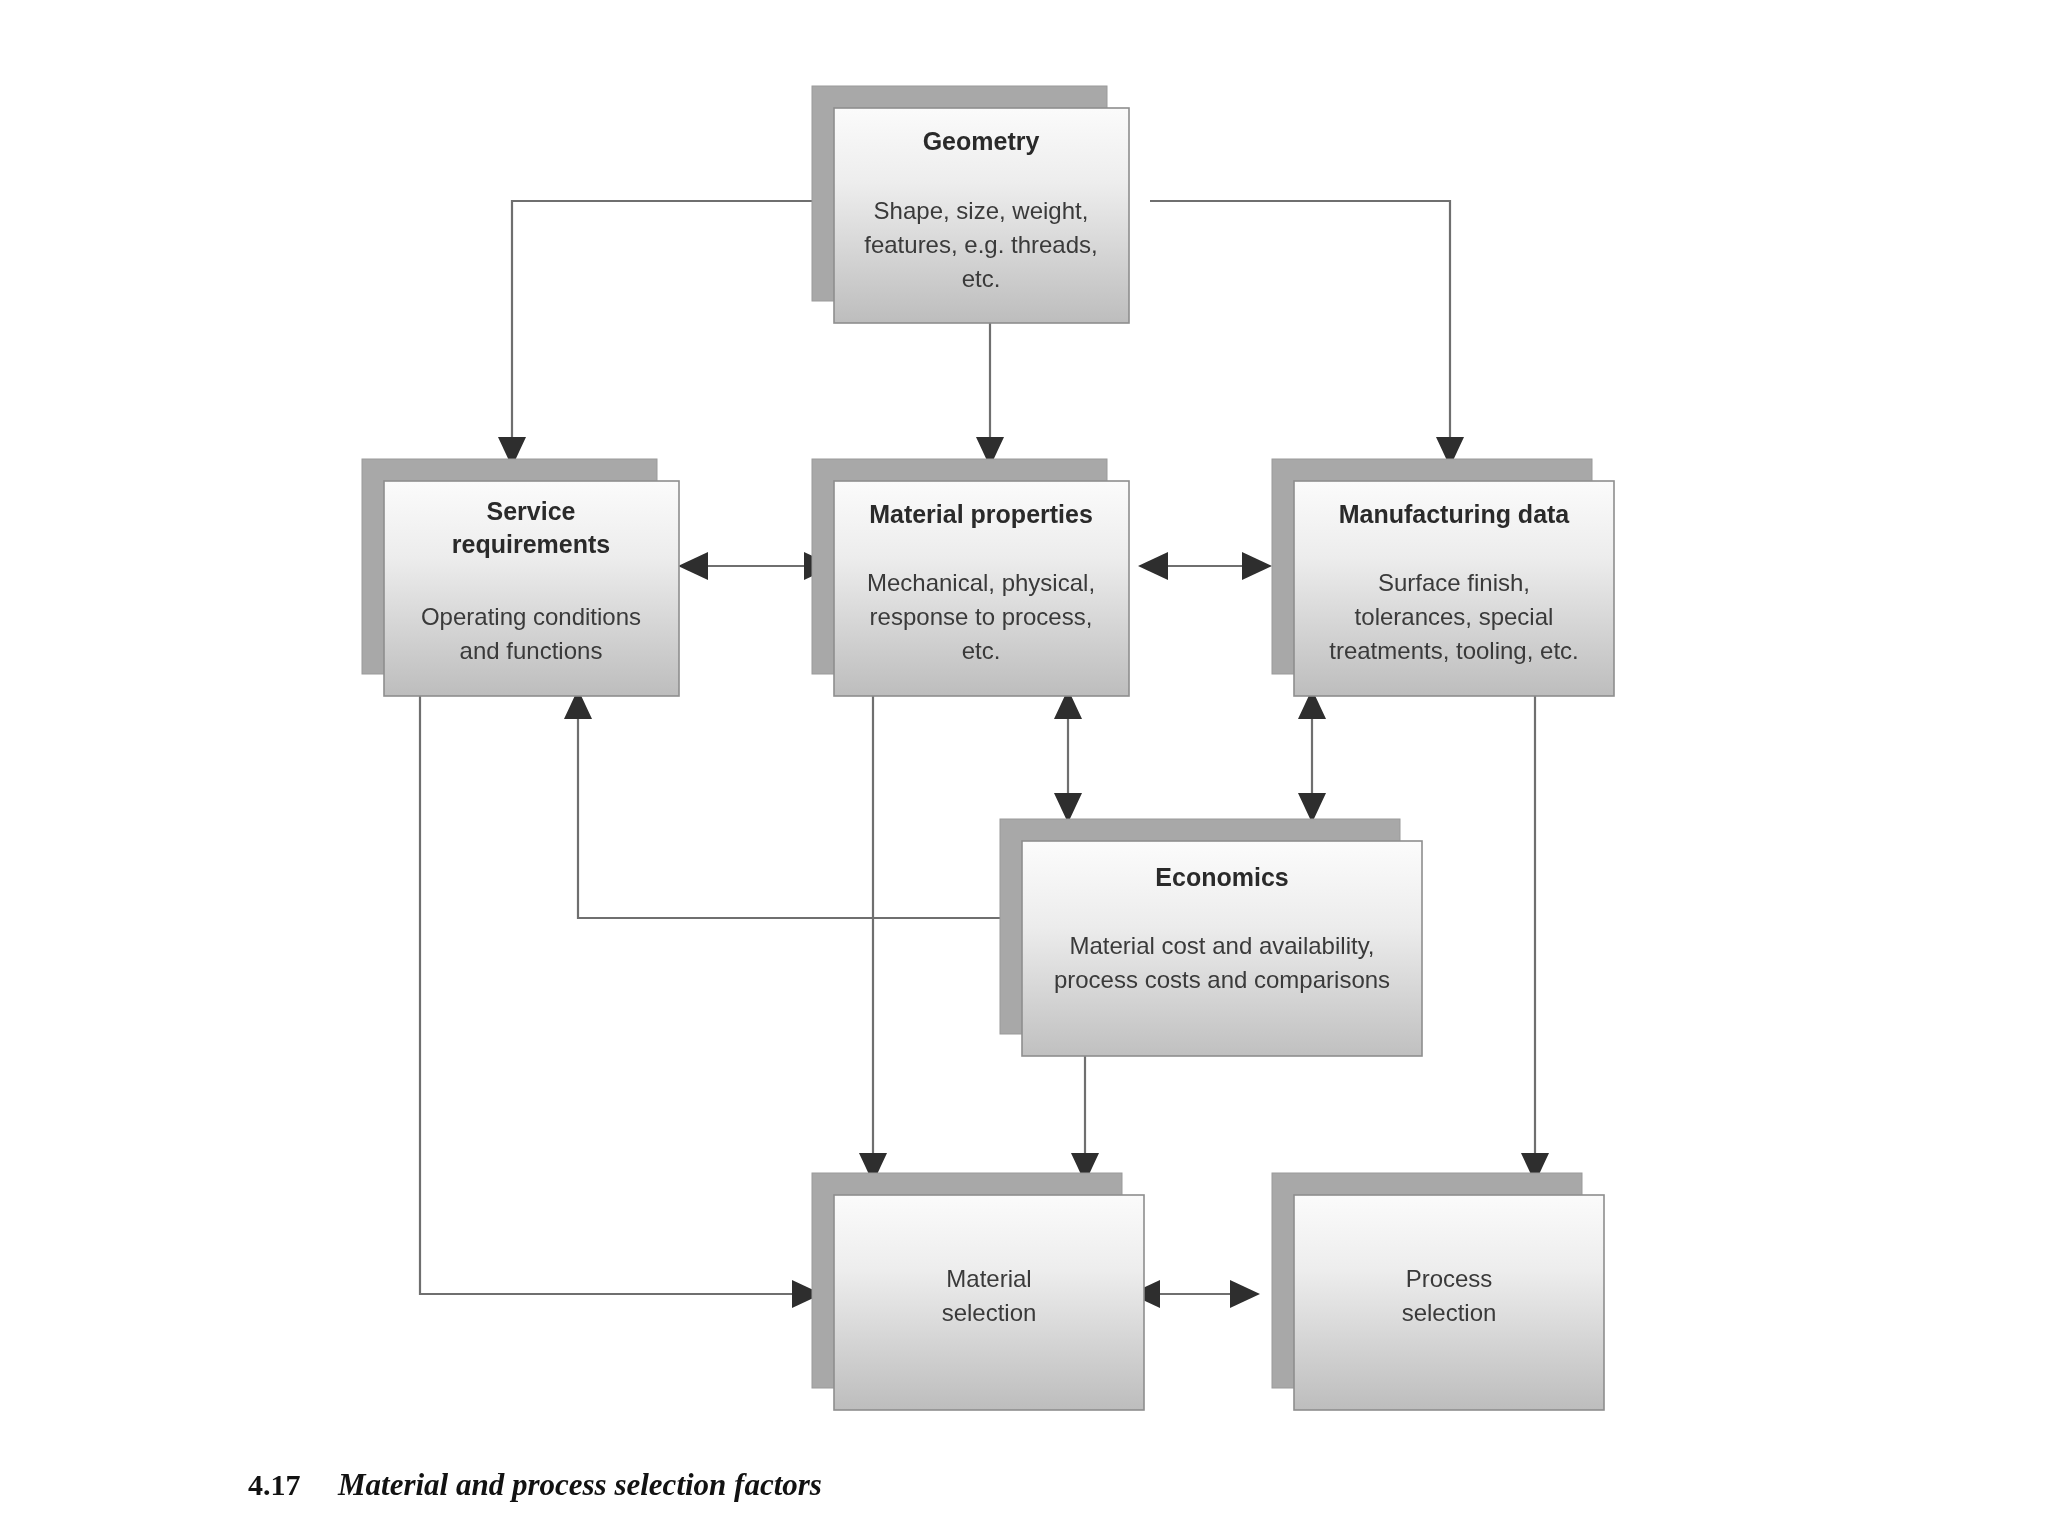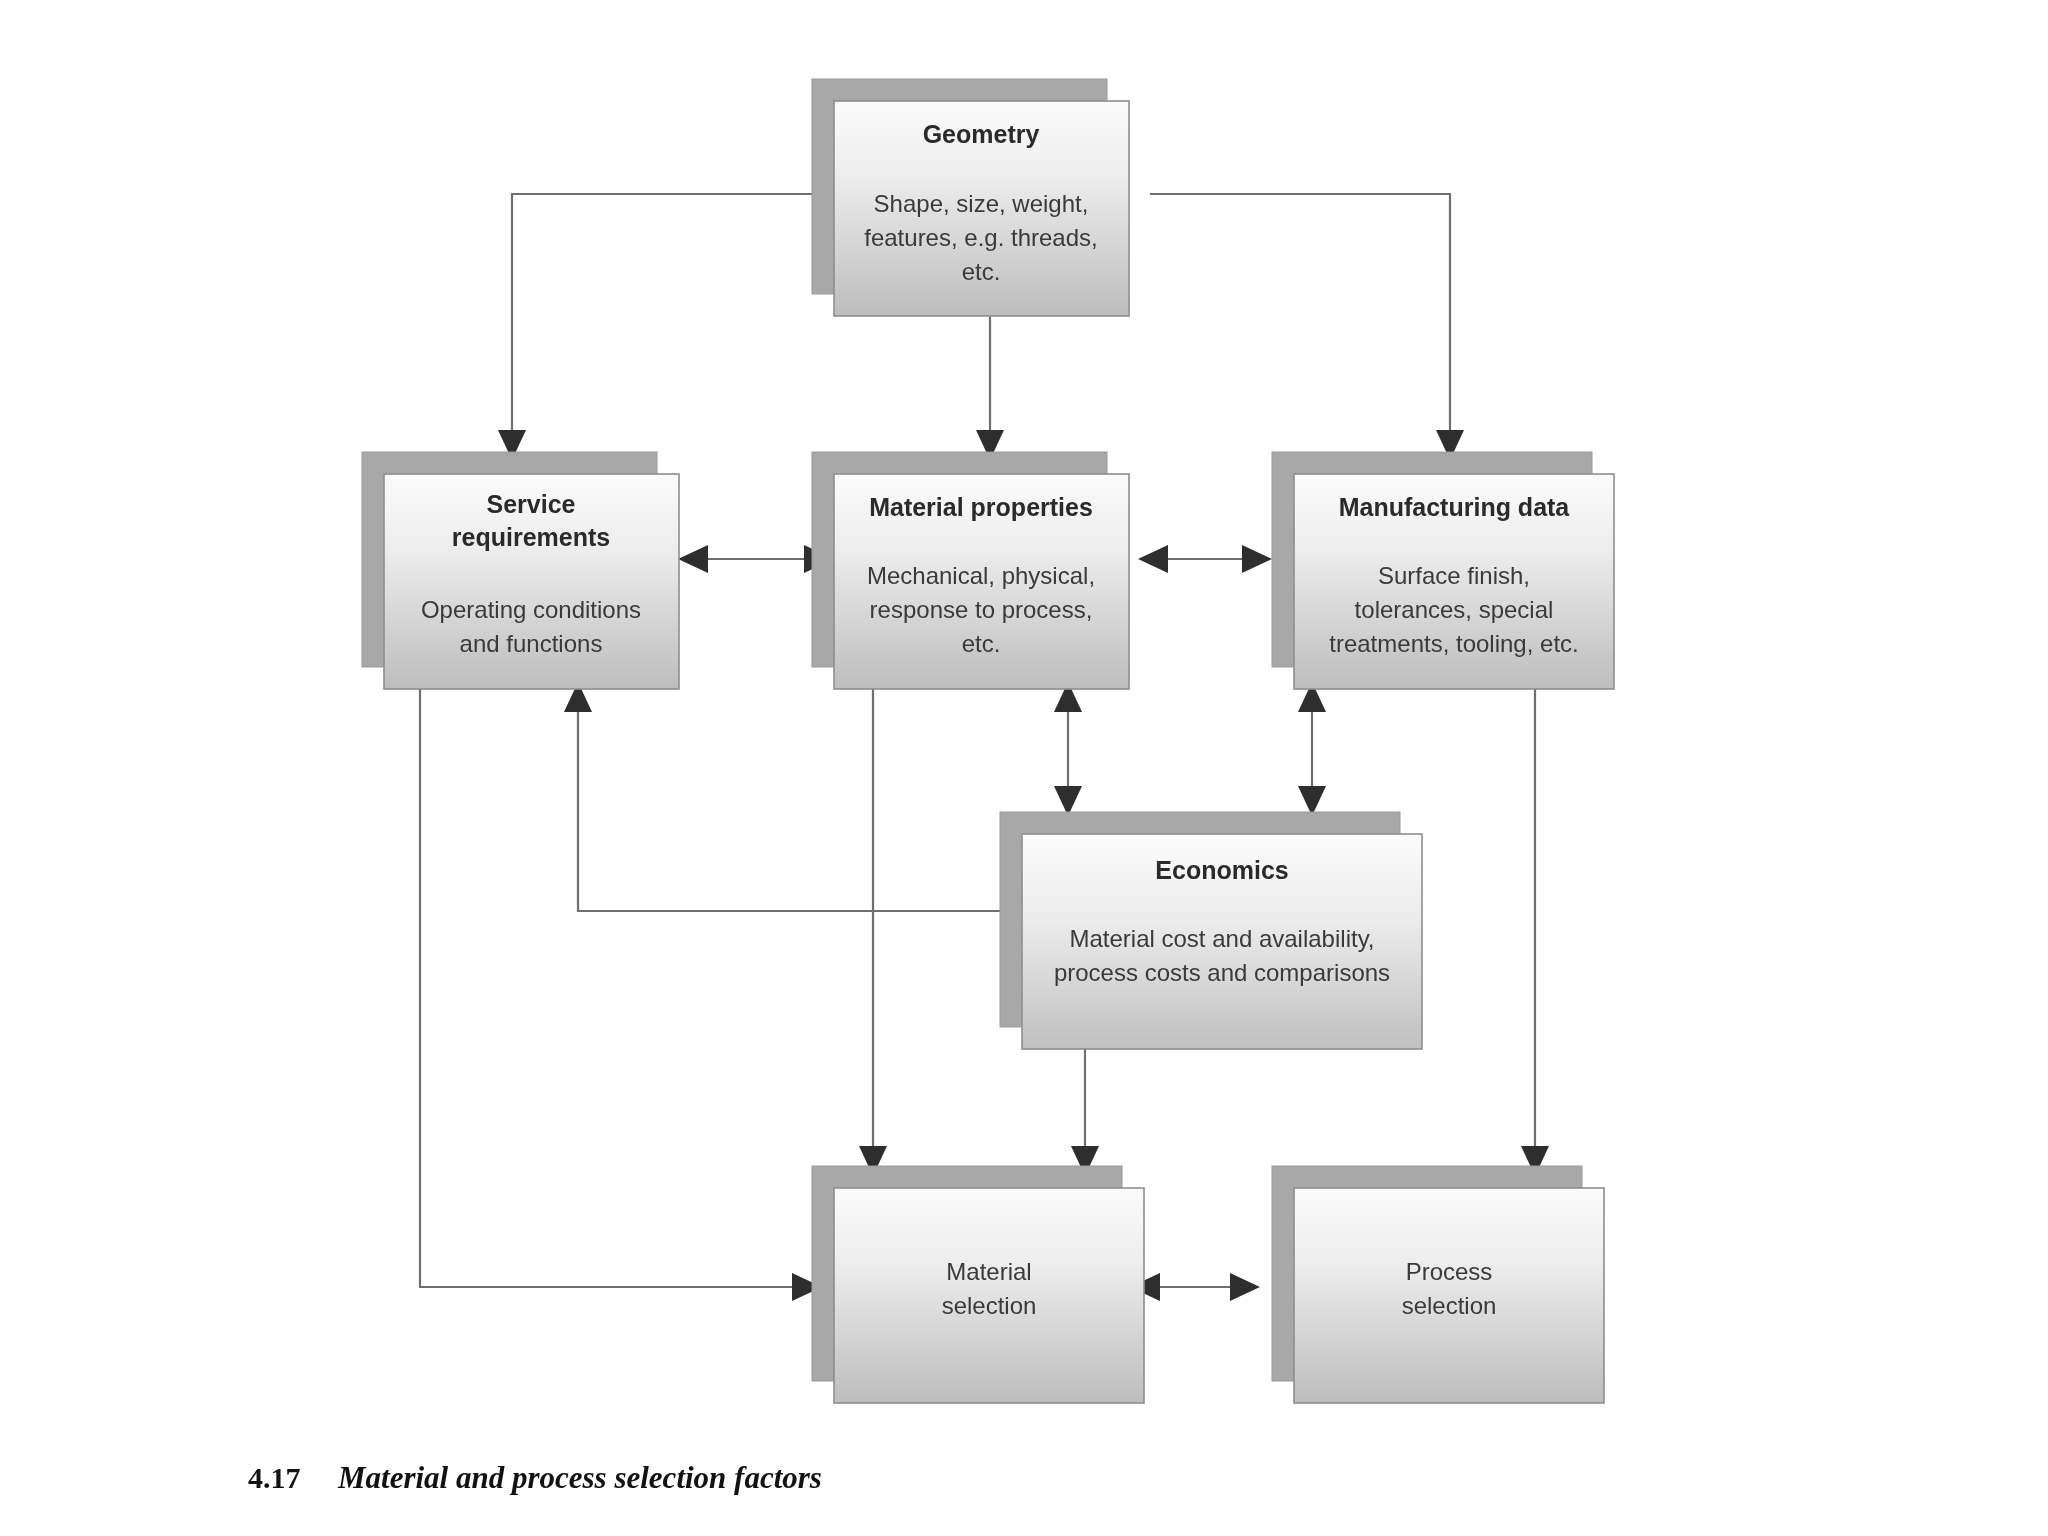--- a/index.html
+++ b/index.html
@@ -16,7 +16,7 @@
   }
   #figure-root {
     position: absolute;
-    left: 0; top: 4px;
+    left: 0; top: 11px;
     width: 2048px;
     height: 1084px;
   }

